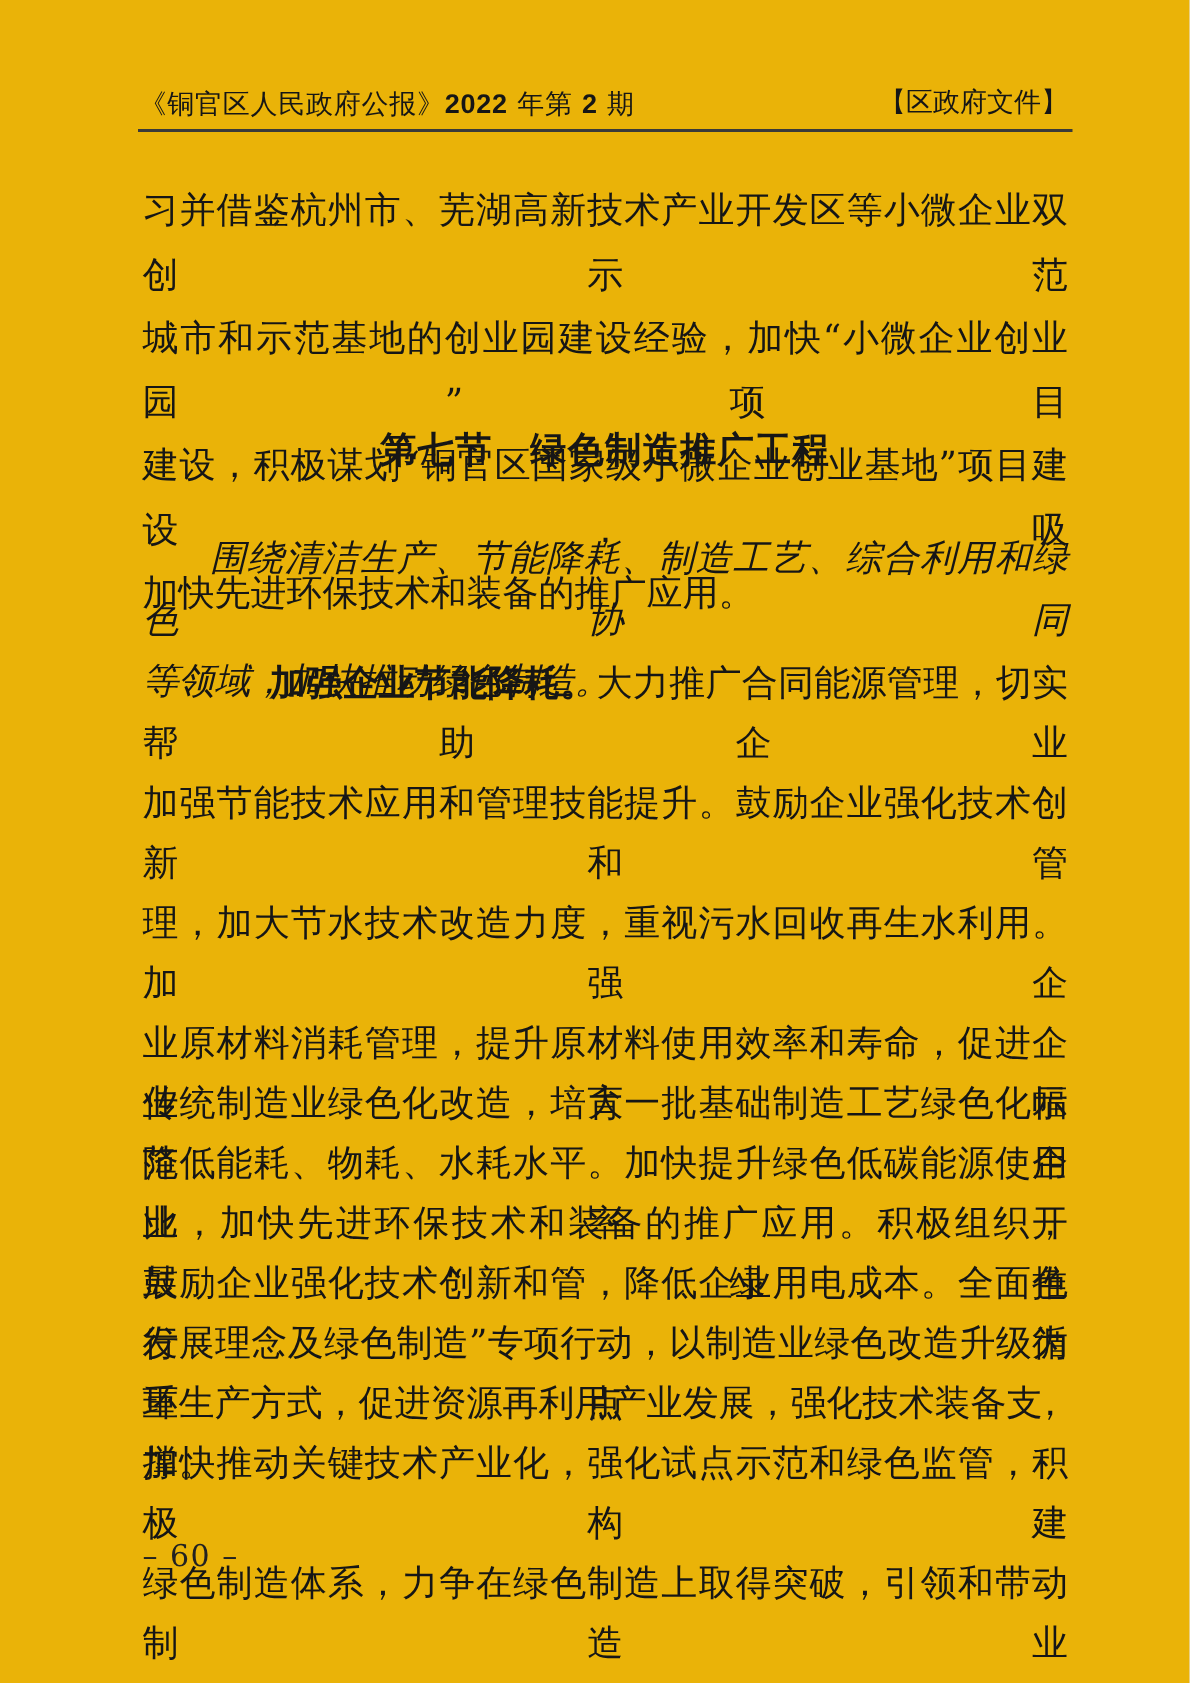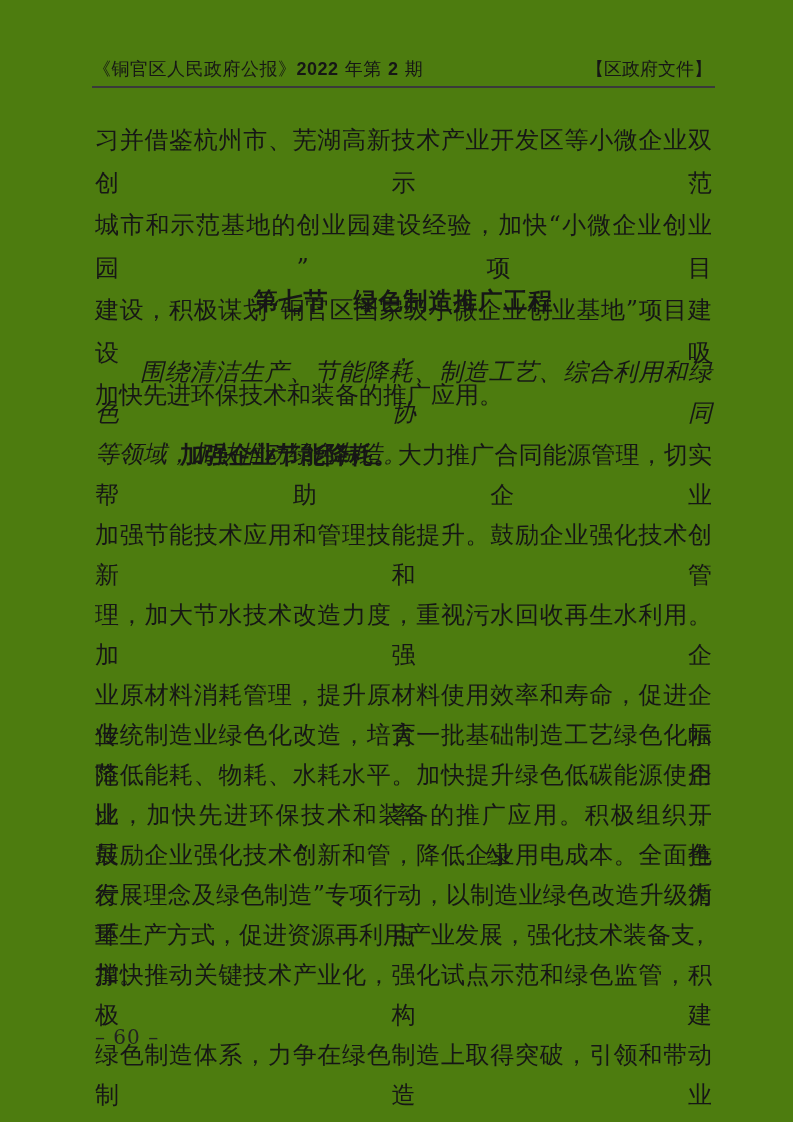--- a/index.html
+++ b/index.html
@@ -7,7 +7,7 @@
     position:relative;
     width:793px;height:1122px;
     margin:0 auto;
-    background:#4d7c0f;
+    background:#eab308;
     color:#161616;
     font-family:"DejaVu Serif","Liberation Serif",serif;
     overflow:hidden;

